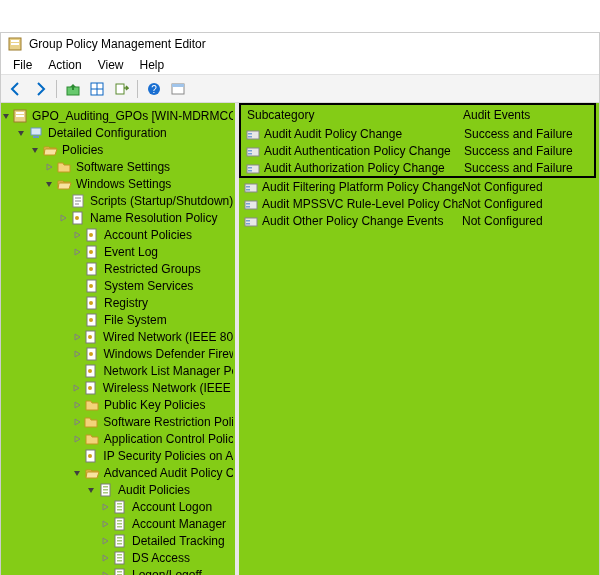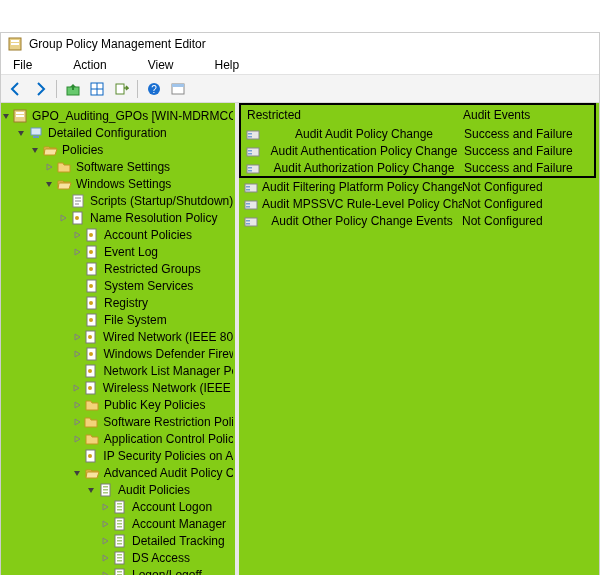--- a/index.html
+++ b/index.html
@@ -7,7 +7,7 @@
   .window { width: 600px; height: 575px; display: flex; flex-direction: column; background: #84cc16; border: 1px solid #ccc; margin-top: 32px; }
   .title-bar { display: flex; align-items: center; padding: 3px 6px; background: #fff; height: 22px; font-size: 12px; }
   .title-bar .icon { width: 16px; height: 16px; margin-right: 6px; display: inline-flex; align-items: center; justify-content: center; }
-  .menu-bar { display: flex; align-items: center; padding: 0 4px; height: 20px; background: #fff; border-bottom: 1px solid #e2e2e2; gap: 25px; }
+  .menu-bar { display: flex; align-items: center; padding: 0 4px; height: 20px; background: #fff; border-bottom: 1px solid #e2e2e2; }
   .menu-item { padding: 2px 8px; cursor: default; }
   .tool-bar { display: flex; align-items: center; gap: 2px; padding: 2px 4px; height: 28px; background: #f4f4f4; border-bottom: 1px solid #d9d9d9; }
   .tool-btn { width: 22px; height: 22px; display: inline-flex; align-items: center; justify-content: center; border: 1px solid transparent; }

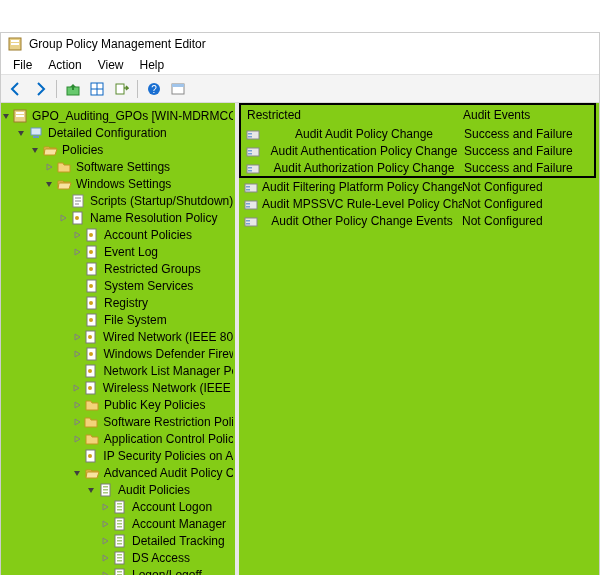--- a/index.html
+++ b/index.html
@@ -595,7 +595,7 @@
     <div class="details-pane">
       <div class="highlight-wrap">
         <div class="dhead">
-          <div class="col1">Restricted</div>
+          <div class="col1">Subcategory</div>
           <div class="col2">Audit Events</div>
         </div>
         <div class="dlist">

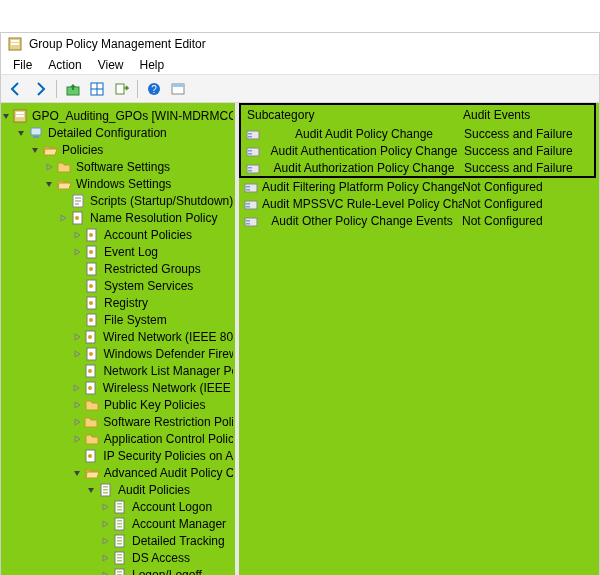--- a/index.html
+++ b/index.html
@@ -32,7 +32,7 @@
   .dlist { padding: 0; margin: 0; }
   .drow { display: flex; align-items: center; height: 17px; padding-left: 4px; }
   .drow .icon { width: 16px; height: 14px; margin-right: 3px; display: inline-flex; align-items: center; justify-content: center; flex-shrink: 0; }
-  .drow .c1 { width: 200px; overflow: hidden; white-space: nowrap; text-align: center; }
+  .drow .c1 { width: 200px; overflow: hidden; white-space: nowrap; }
   .drow .c2 { flex: 1; overflow: hidden; white-space: nowrap; }
   .highlight-wrap { border: 2px solid #000; margin-right: 3px; }
   .highlight-wrap .dhead { border-bottom: none; }

